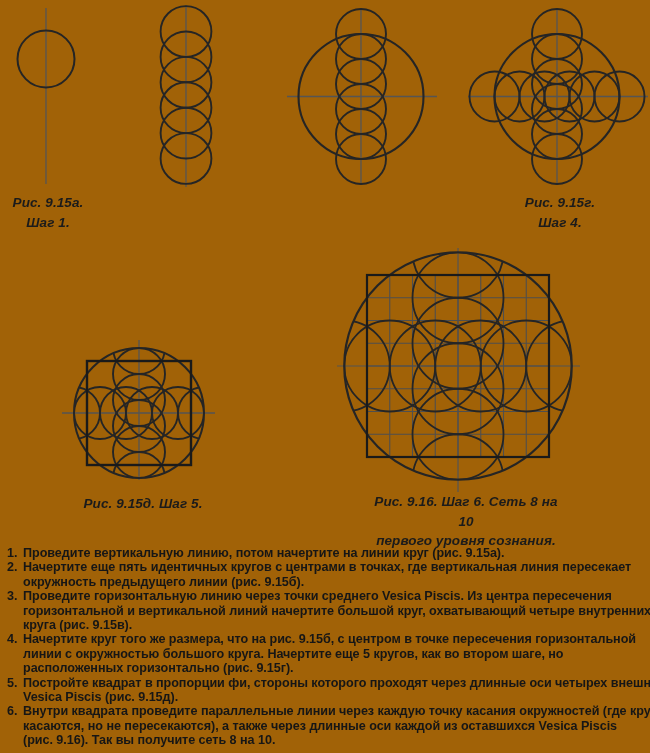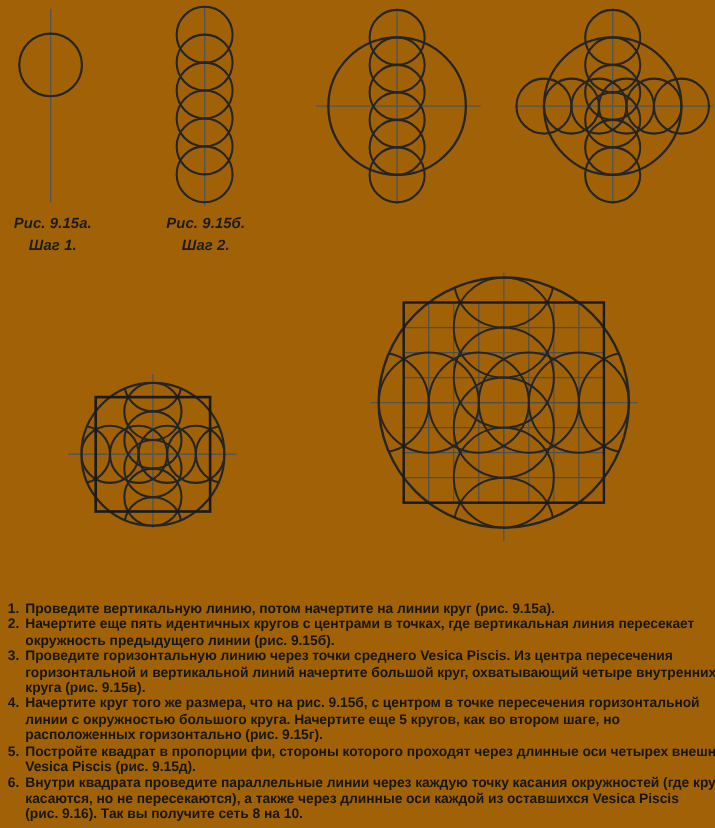--- a/index.html
+++ b/index.html
@@ -155,8 +155,6 @@
 
   <div class="cap" style="left:48px;top:193px">Рис. 9.15а.
 Шаг 1.</div>
-  <div class="cap" style="left:187px;top:193px">Рис. 9.15б.
-Шаг 2.</div>
 
   <ol class="instructions">
     <li>

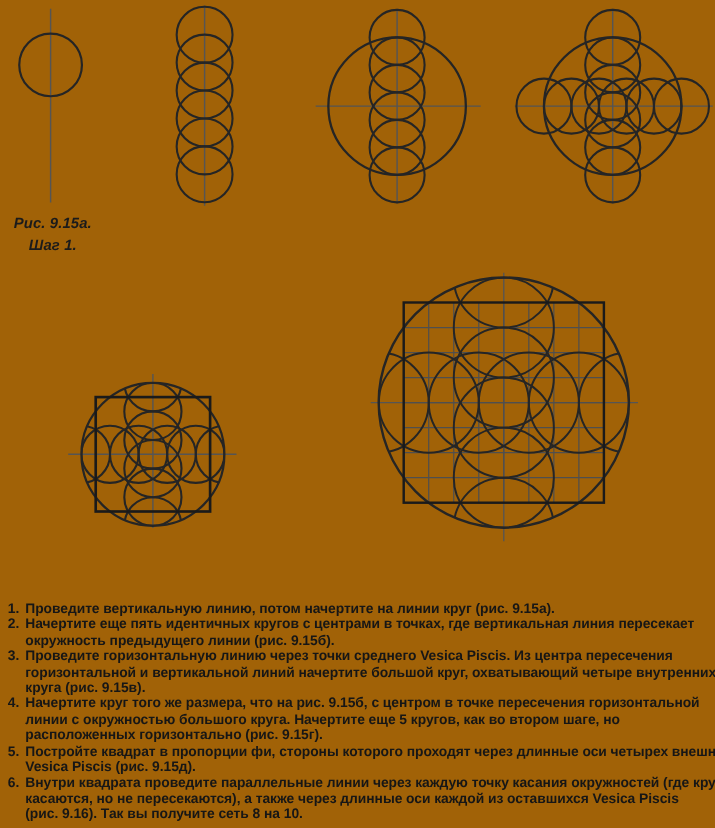--- a/index.html
+++ b/index.html
@@ -155,6 +155,8 @@
 
   <div class="cap" style="left:48px;top:193px">Рис. 9.15а.
 Шаг 1.</div>
+  <div class="cap" style="left:560px;top:193px">Рис. 9.15г.
+Шаг 4.</div>
 
   <ol class="instructions">
     <li>

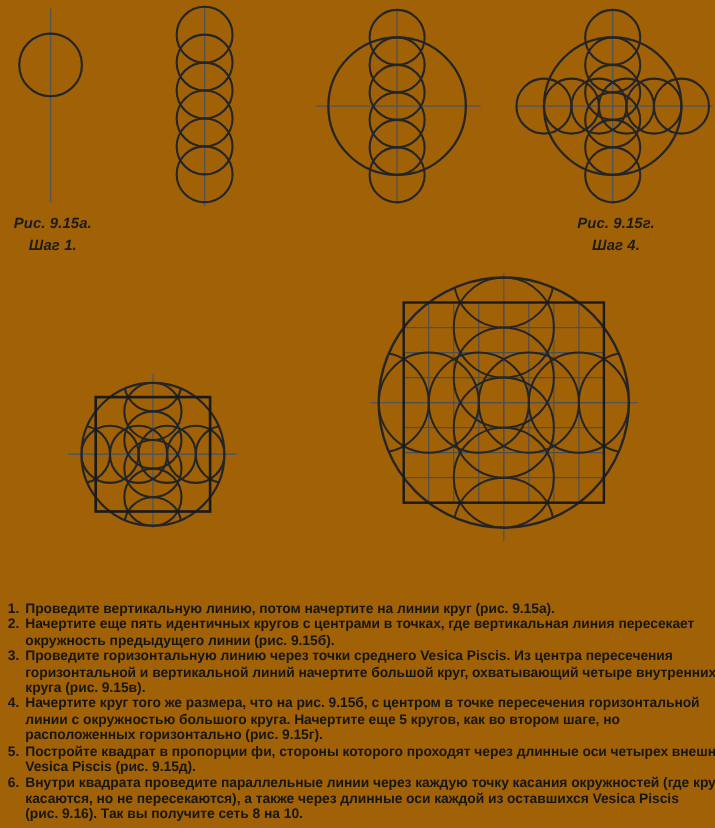--- a/index.html
+++ b/index.html
@@ -157,6 +157,7 @@
 Шаг 1.</div>
   <div class="cap" style="left:560px;top:193px">Рис. 9.15г.
 Шаг 4.</div>
+  <div class="cap" style="left:143px;top:494px">Рис. 9.15д. Шаг 5.</div>
 
   <ol class="instructions">
     <li>

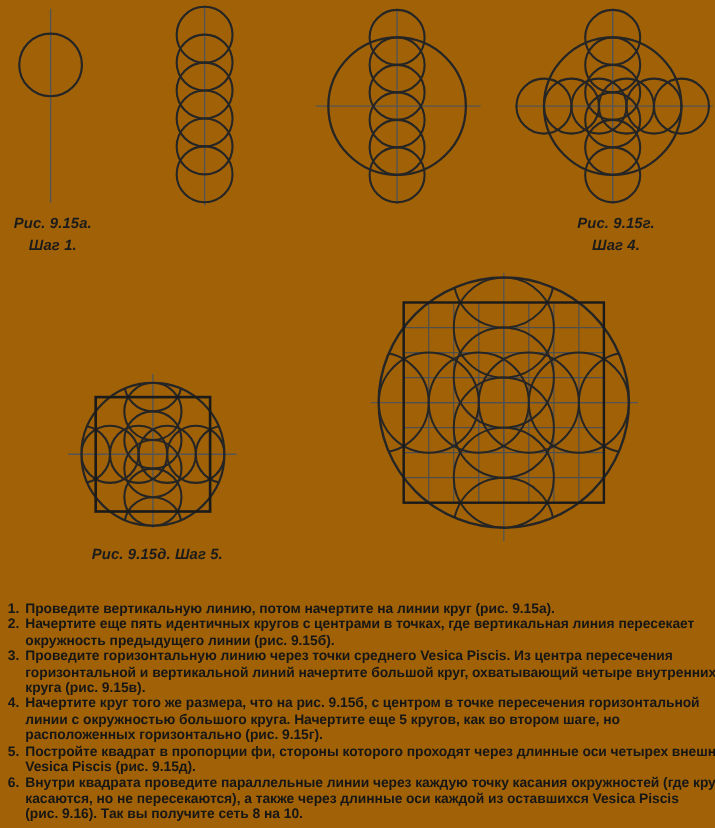--- a/index.html
+++ b/index.html
@@ -158,6 +158,8 @@
   <div class="cap" style="left:560px;top:193px">Рис. 9.15г.
 Шаг 4.</div>
   <div class="cap" style="left:143px;top:494px">Рис. 9.15д. Шаг 5.</div>
+  <div class="cap" style="left:466px;top:492px">Рис. 9.16. Шаг 6. Сеть 8 на 10
+первого уровня сознания.</div>
 
   <ol class="instructions">
     <li>

